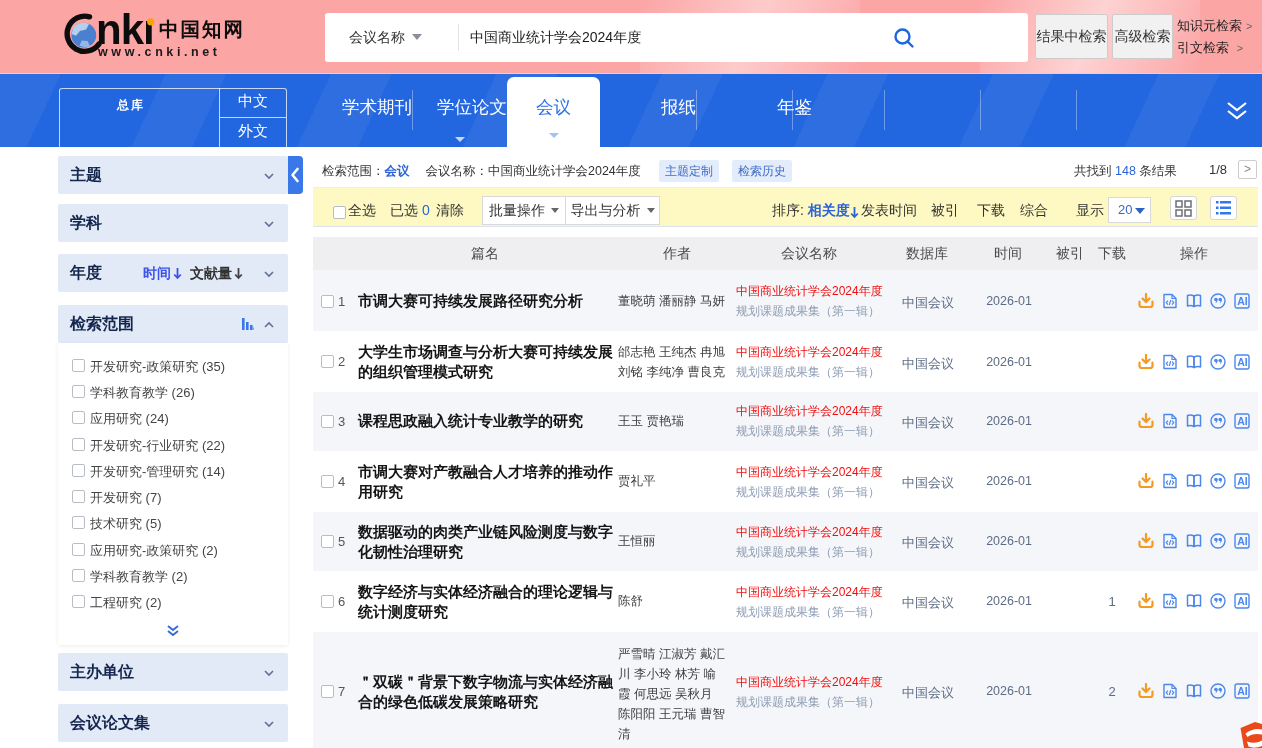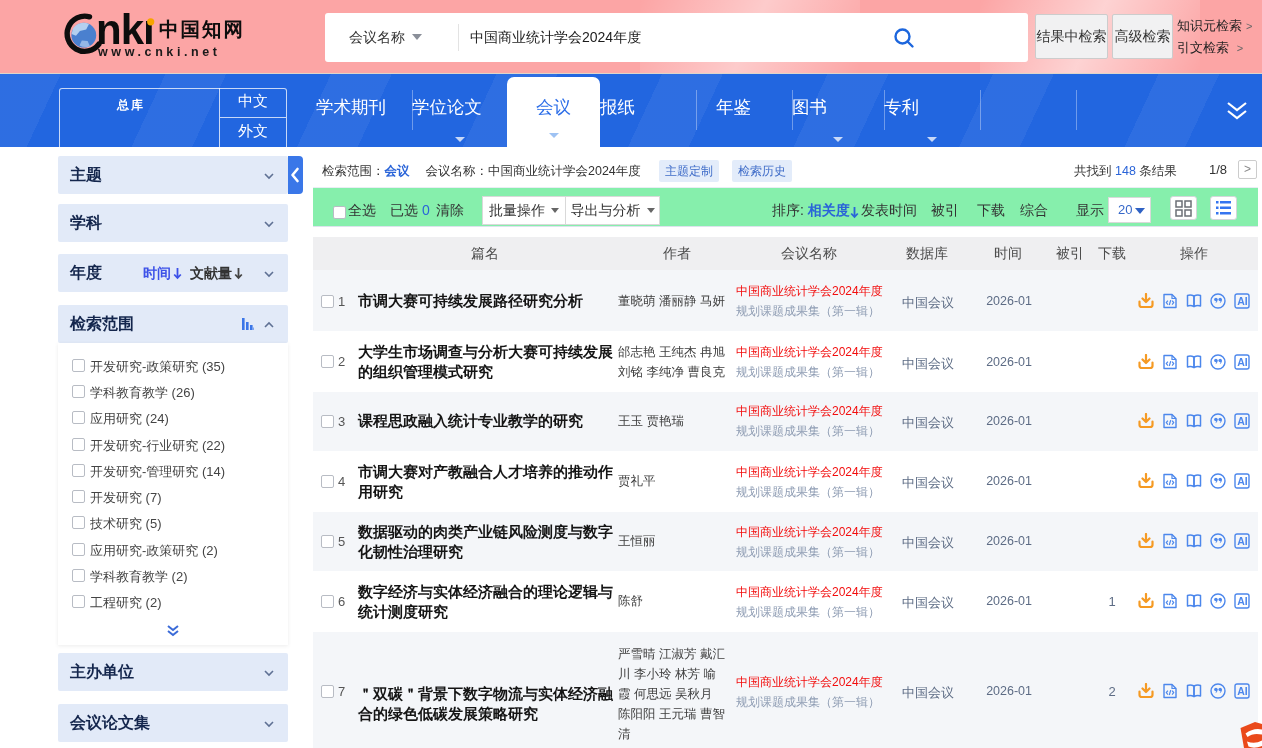--- a/index.html
+++ b/index.html
@@ -31,7 +31,7 @@
   #zk-wai { left:219px; top:44px; width:67px; height:30px; border-bottom:none;border-right:none;border-top:none; }
   #nav .zklabel { position:absolute; left:117px; top:23px; font-size:12px; color:#fff; letter-spacing:2px; font-weight:bold;}
   #zk-zh span, #zk-wai span { position:absolute; left:50%; transform:translateX(-50%); top:4px; font-size:15px; color:#fff; white-space:nowrap;}
-  .navitem { position:absolute; top:0; height:82px; line-height:67px; text-align:left; color:#fff; font-size:17.5px; }
+  .navitem { position:absolute; top:0; height:82px; line-height:67px; text-align:right; color:#fff; font-size:17.5px; }
   .navsep { position:absolute; top:16px; width:1px; height:40px; background:rgba(255,255,255,.35); }
   .navcaret { position:absolute; bottom:9px; left:50%; margin-left:-5px; width:0; height:0; border:5px solid transparent; border-top:5px solid rgba(255,255,255,.75); }
   #tab-active { position:absolute; left:507px; top:3px; width:93px; height:70px; background:#fff; border-radius:7px 7px 0 0; text-align:center; }

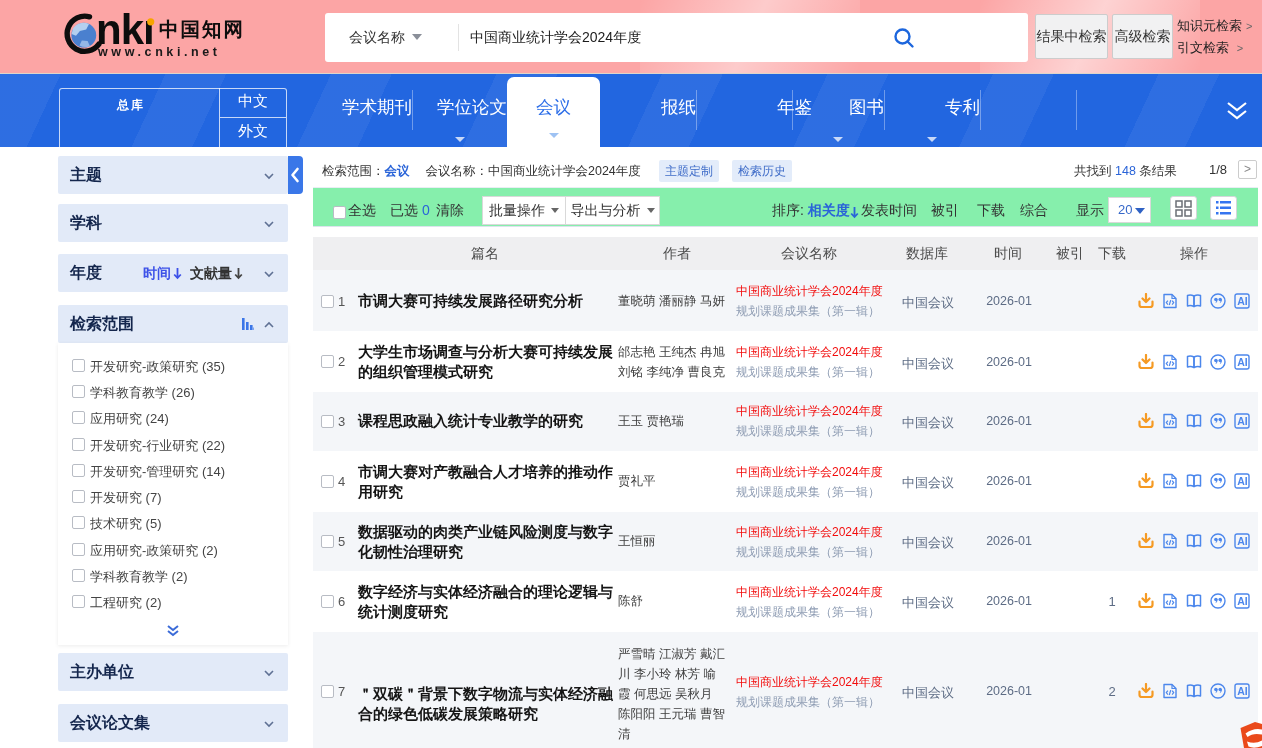--- a/index.html
+++ b/index.html
@@ -121,7 +121,6 @@
   <div class="navitem" style="left:412px; width:95px;">学位论文<span class="navcaret"></span></div>
   <div class="navitem" style="left:600px; width:96px;">报纸</div>
   <div class="navitem" style="left:696px; width:96px;margin-left:20px;">年鉴</div>
-  <div class="navitem" style="left:792px; width:92px;">图书<span class="navcaret"></span></div>
   <div class="navitem" style="left:884px; width:96px;">专利<span class="navcaret"></span></div>
   <div class="navsep" style="left:412px;"></div>
   <div class="navsep" style="left:696px;"></div>

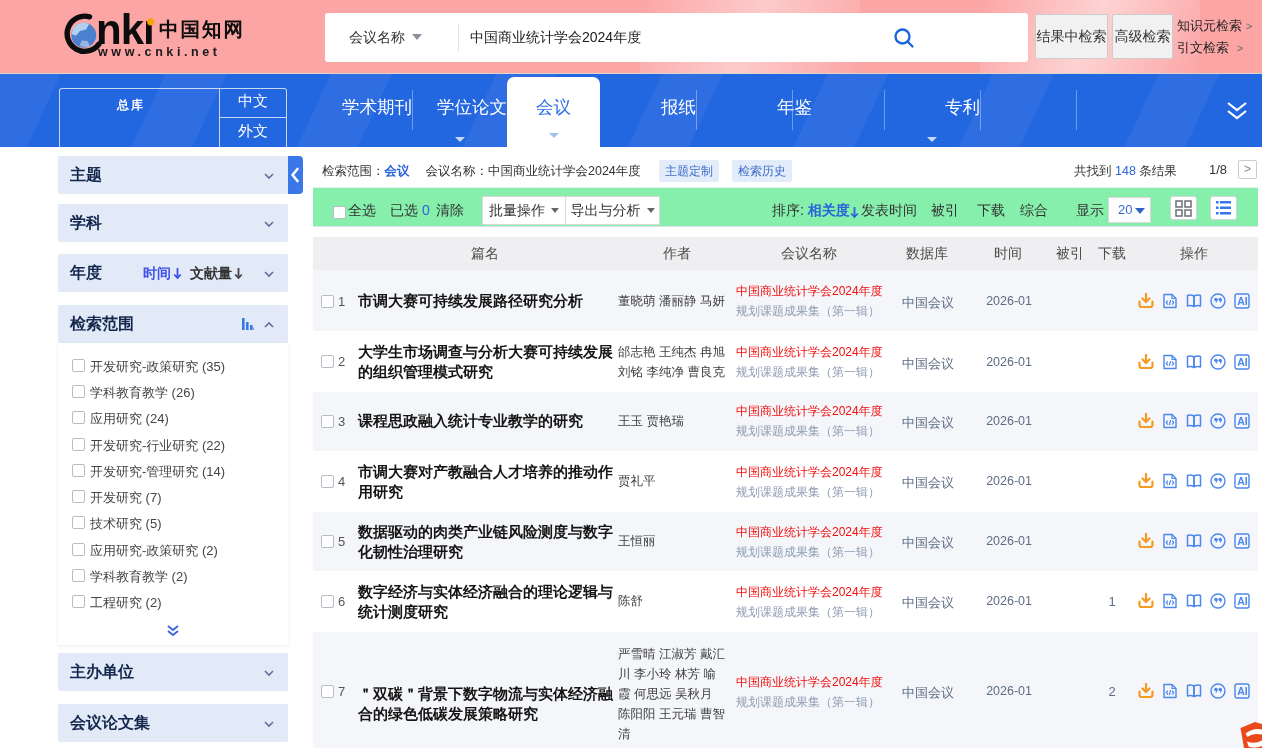--- a/index.html
+++ b/index.html
@@ -121,7 +121,6 @@
   <div class="navitem" style="left:412px; width:95px;">学位论文<span class="navcaret"></span></div>
   <div class="navitem" style="left:600px; width:96px;">报纸</div>
   <div class="navitem" style="left:696px; width:96px;margin-left:20px;">年鉴</div>
-  <div class="navitem" style="left:884px; width:96px;">专利<span class="navcaret"></span></div>
   <div class="navsep" style="left:412px;"></div>
   <div class="navsep" style="left:696px;"></div>
   <div class="navsep" style="left:792px;"></div>

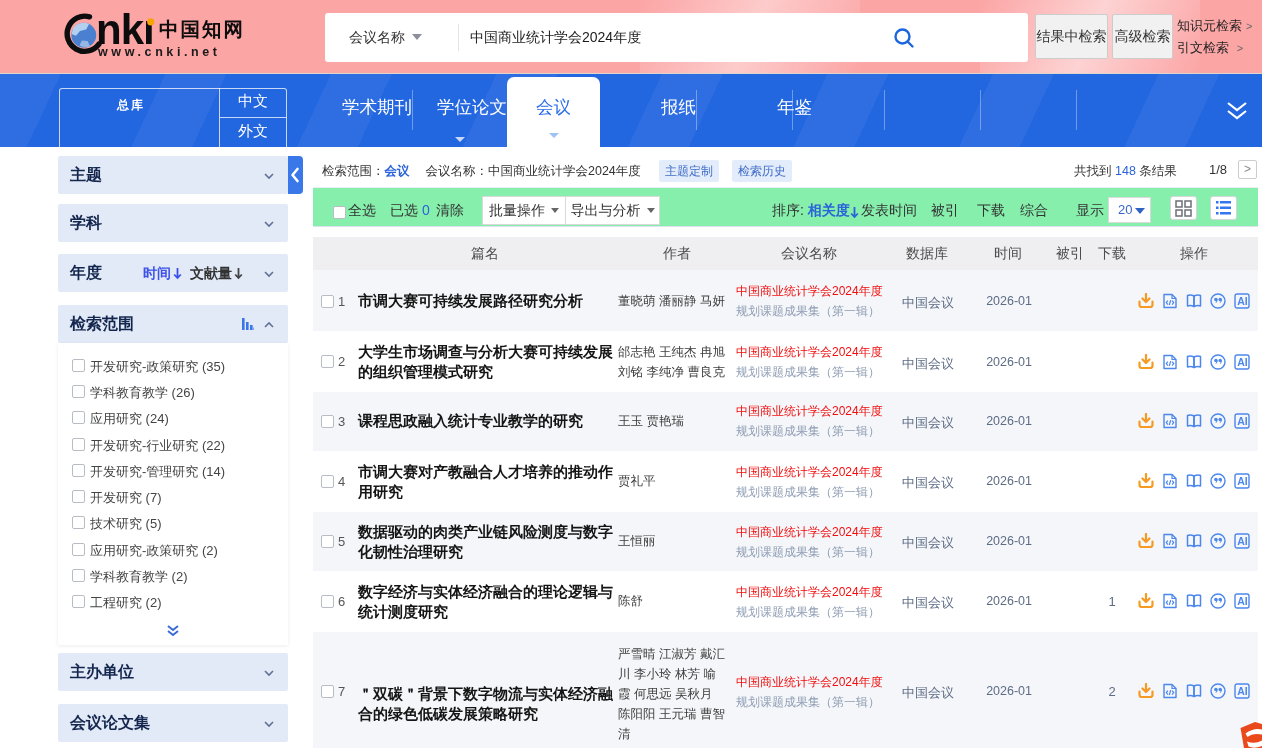--- a/index.html
+++ b/index.html
@@ -53,7 +53,7 @@
   #found { position:absolute; left:1074px; top:163px; font-size:12.5px; color:#333; }
   #pgno { position:absolute; left:1209px; top:162px; font-size:13px; color:#333; }
   #pgbtn { position:absolute; left:1238px; top:160px; width:19px; height:19px; border:1px solid #ccc; border-radius:2px; background:#fff; color:#888; font-size:12px; text-align:center; line-height:17px; }
-  #toolbar { position:absolute; left:313px; top:187px; width:945px; height:40px; box-sizing:border-box; border-top:1px solid #e9edf4; border-bottom:1px solid #dde3ed; background:#86efac;}
+  #toolbar { position:absolute; left:313px; top:187px; width:945px; height:40px; box-sizing:border-box; border-top:1px solid #e9edf4; border-bottom:1px solid #dde3ed; background:#fef9c3;}
   .tbtxt { position:absolute; top:14px; font-size:14px; color:#333; white-space:nowrap;}
   .tbbtn { position:absolute; top:8px; height:29px; line-height:27px; border:1px solid #d9d9d9; background:#fff; font-size:14px; color:#333; text-align:center; }
   .tbbtn .car { display:inline-block; margin-left:6px; width:0;height:0; border:4px solid transparent; border-top:5px solid #666; vertical-align:middle; margin-top:2px;}

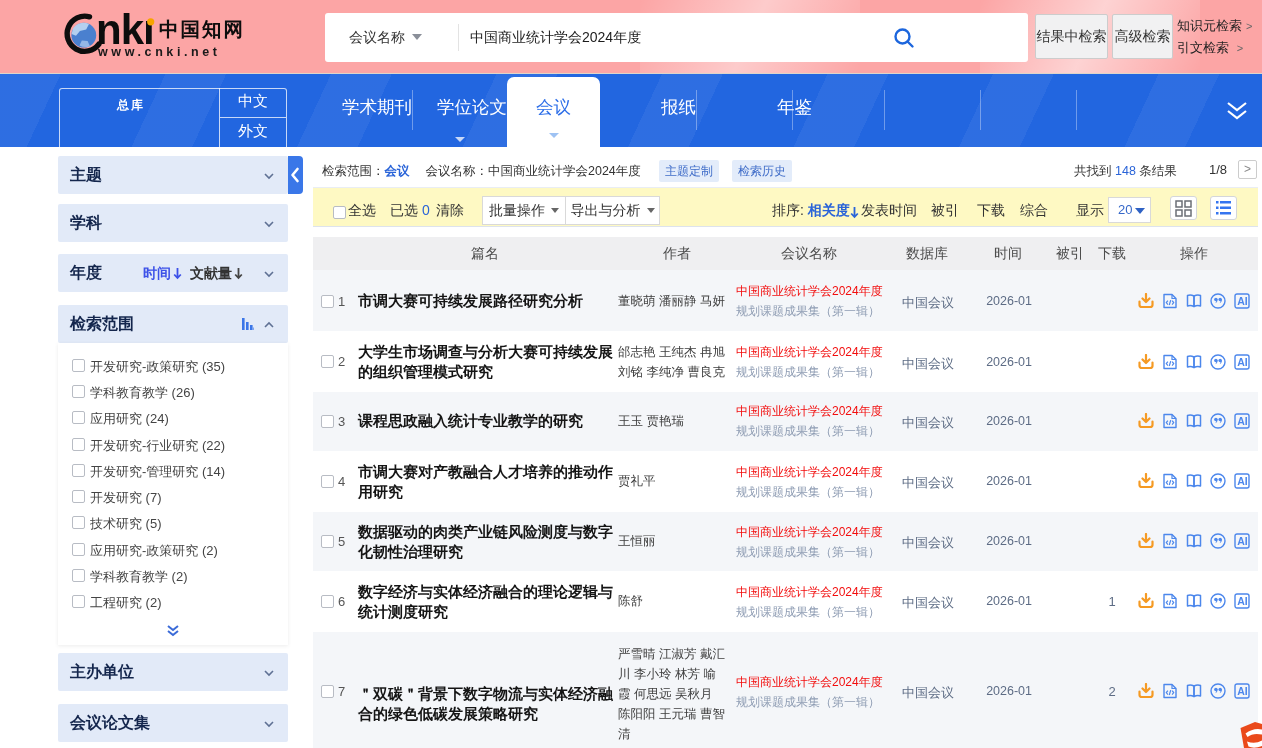--- a/index.html
+++ b/index.html
@@ -472,7 +472,7 @@
 
 <span class="rcb" style="top:685px;"></span>
 <span class="rno" style="top:684px;">7</span>
-<div class="rtitle" style="top:672px;margin-top:12px;">＂双碳＂背景下数字物流与实体经济融合的绿色低碳发展策略研究</div>
+<div class="rtitle" style="top:672px;">＂双碳＂背景下数字物流与实体经济融合的绿色低碳发展策略研究</div>
 <div class="rauth" style="top:644px;">严雪晴 江淑芳 戴汇<br>川 李小玲 林芳 喻<br>霞 何思远 吴秋月<br>陈阳阳 王元瑞 曹智<br>清</div>
 <div class="rconf" style="top:672px;">
     <div class="l1">中国商业统计学会2024年度</div>

